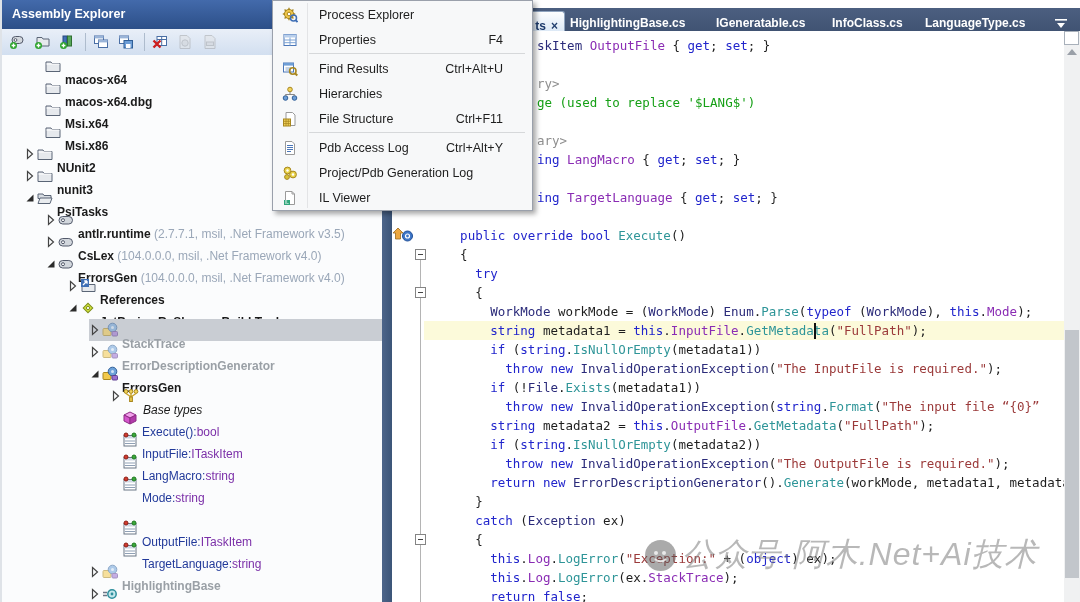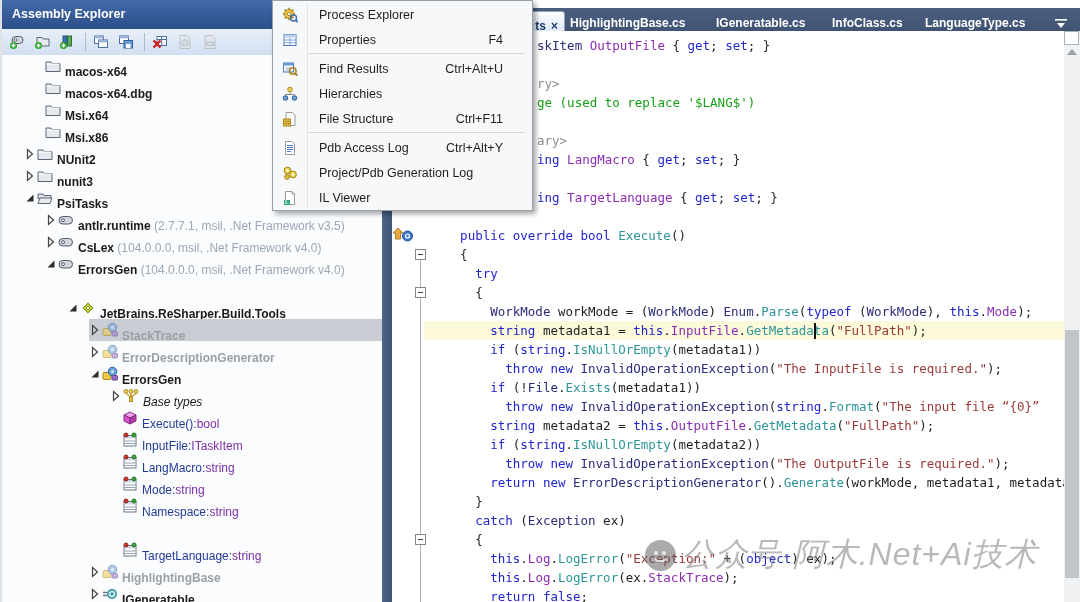--- a/index.html
+++ b/index.html
@@ -20,7 +20,7 @@
   .trow{position:absolute;left:0;width:100%;height:22px;font-size:12px;color:#1a1a1a;}
   .trow .sel-bg{position:absolute;top:0;height:22px;background:#c9cdd3;}
   .texp,.ticon{position:absolute;top:3px;width:16px;height:16px;}
-  .tlabel{position:absolute;top:10px;white-space:nowrap;font-weight:600;}
+  .tlabel{position:absolute;top:18px;white-space:nowrap;font-weight:600;}
   .tlabel.plain{font-weight:400;}
   .tlabel.gray{color:#9aa0a6;}
   .tlabel.italic{font-style:italic;font-weight:400;}

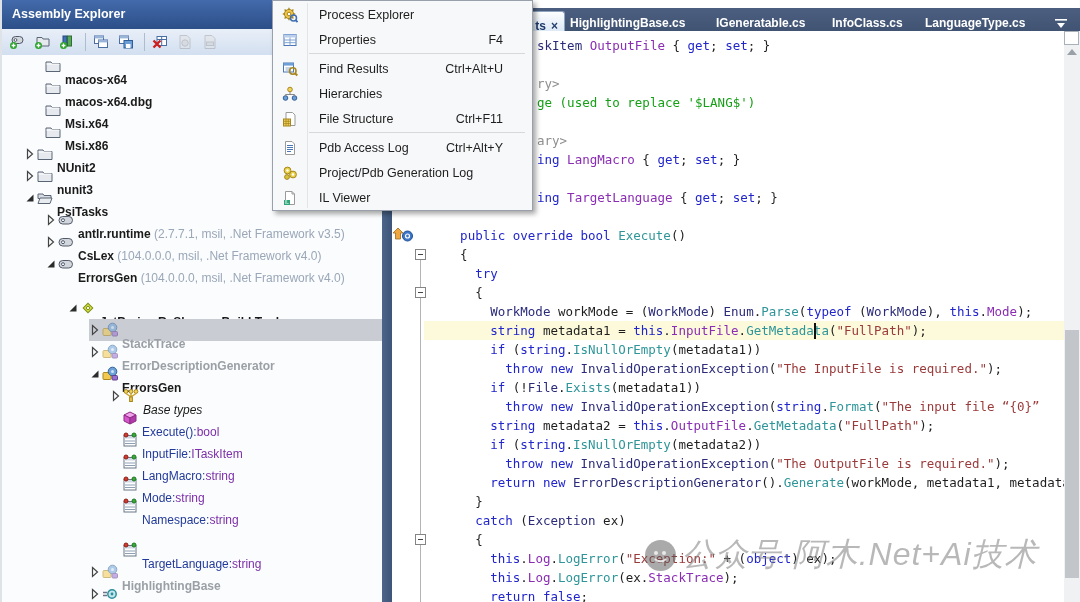--- a/index.html
+++ b/index.html
@@ -307,6 +307,17 @@
             </svg></span>
           <span class="tlabel" style="left: 76px;"><span>ErrorsGen</span><span class="tinfo"> (104.0.0.0, msil, .Net Framework v4.0)</span></span>
         </div>
+        <div class="trow" style="top: 220px;">
+          <span class="texp" style="left: 63px;"><svg width="16" height="16" viewBox="0 0 16 16">
+              <path d="M5.5 3.5 L10.5 8 L5.5 12.5 Z" fill="none" stroke="#444" stroke-width="1.2"></path>
+            </svg></span>
+          <span class="ticon" style="left: 78px;"><svg width="16" height="16" viewBox="0 0 16 16">
+              <path d="M2 5 h4.5 l1 1.5 H15 v7 H2 Z" fill="#e6e9ed" stroke="#5a6576"></path>
+              <rect x="1" y="1" width="8" height="8" fill="#3f6fb5"></rect>
+              <path d="M3 7 L7 3 M7 3 H4.2 M7 3 V5.8" stroke="#fff" stroke-width="1.3" fill="none"></path>
+            </svg></span>
+          <span class="tlabel" style="left: 98px;"><span>References</span></span>
+        </div>
         <div class="trow" style="top: 242px; padding-left: 48px;">
           <span class="texp" style="left: 63px;"><svg width="16" height="16" viewBox="0 0 16 16">
               <path d="M11.5 4.5 V11.5 H4.5 Z" fill="#2b2b2b"></path>

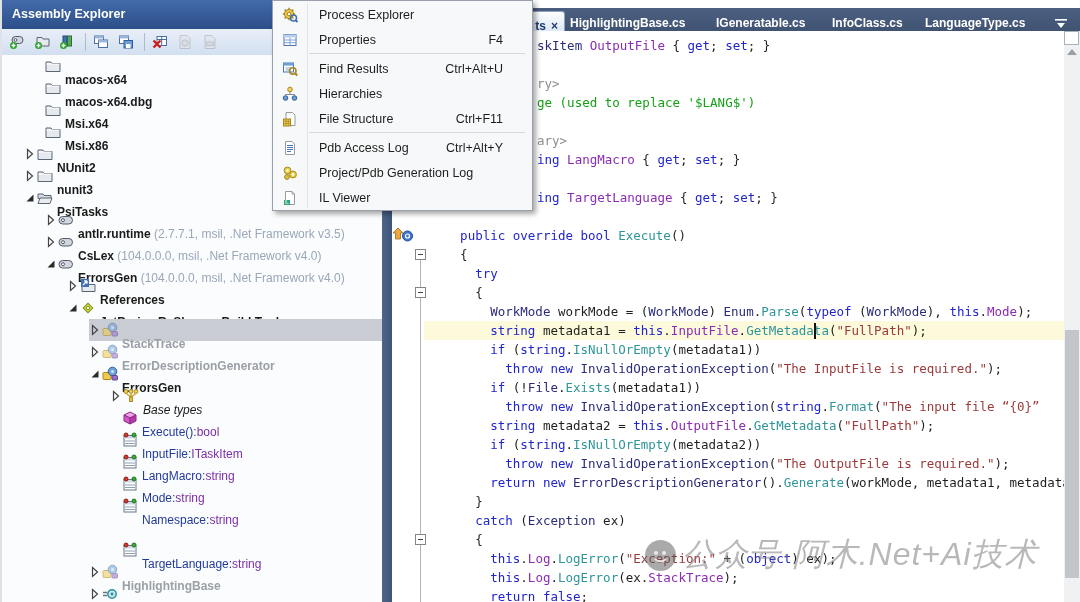--- a/index.html
+++ b/index.html
@@ -416,16 +416,6 @@
             </svg></span>
           <span class="tlabel plain" style="left: 140px;"><span class="tp-nm">Mode:</span><span class="tp-tp">string</span></span>
         </div>
-        <div class="trow" style="top: 440px;">
-          <span class="ticon" style="left: 120px;"><svg width="16" height="16" viewBox="0 0 16 16">
-              <rect x="2" y="3.5" width="12" height="10.5" fill="#fff" stroke="#6a7686"></rect>
-              <rect x="2.5" y="4" width="11" height="2.5" fill="#cfd8e4"></rect>
-              <path d="M3 9 H13 M3 11.5 H13" stroke="#8fa0b5"></path>
-              <circle cx="4" cy="3" r="2" fill="#d23b2f" stroke="#8d1f16"></circle>
-              <circle cx="12" cy="3" r="2" fill="#3aa83a" stroke="#1f7a1f"></circle>
-            </svg></span>
-          <span class="tlabel plain" style="left: 140px;"><span class="tp-nm">Namespace:</span><span class="tp-tp">string</span></span>
-        </div>
         <div class="trow" style="top: 484px;">
           <span class="ticon" style="left: 120px;"><svg width="16" height="16" viewBox="0 0 16 16">
               <rect x="2" y="3.5" width="12" height="10.5" fill="#fff" stroke="#6a7686"></rect>

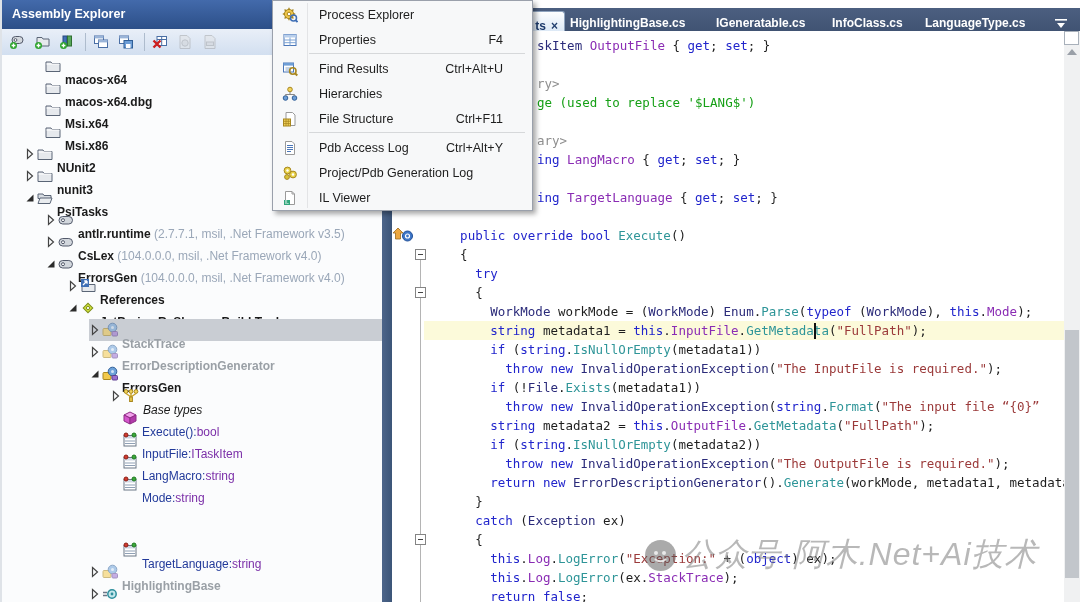--- a/index.html
+++ b/index.html
@@ -416,6 +416,16 @@
             </svg></span>
           <span class="tlabel plain" style="left: 140px;"><span class="tp-nm">Mode:</span><span class="tp-tp">string</span></span>
         </div>
+        <div class="trow" style="top: 462px;">
+          <span class="ticon" style="left: 120px;"><svg width="16" height="16" viewBox="0 0 16 16">
+              <rect x="2" y="3.5" width="12" height="10.5" fill="#fff" stroke="#6a7686"></rect>
+              <rect x="2.5" y="4" width="11" height="2.5" fill="#cfd8e4"></rect>
+              <path d="M3 9 H13 M3 11.5 H13" stroke="#8fa0b5"></path>
+              <circle cx="4" cy="3" r="2" fill="#d23b2f" stroke="#8d1f16"></circle>
+              <circle cx="12" cy="3" r="2" fill="#3aa83a" stroke="#1f7a1f"></circle>
+            </svg></span>
+          <span class="tlabel plain" style="left: 140px;"><span class="tp-nm">OutputFile:</span><span class="tp-tp">ITaskItem</span></span>
+        </div>
         <div class="trow" style="top: 484px;">
           <span class="ticon" style="left: 120px;"><svg width="16" height="16" viewBox="0 0 16 16">
               <rect x="2" y="3.5" width="12" height="10.5" fill="#fff" stroke="#6a7686"></rect>

